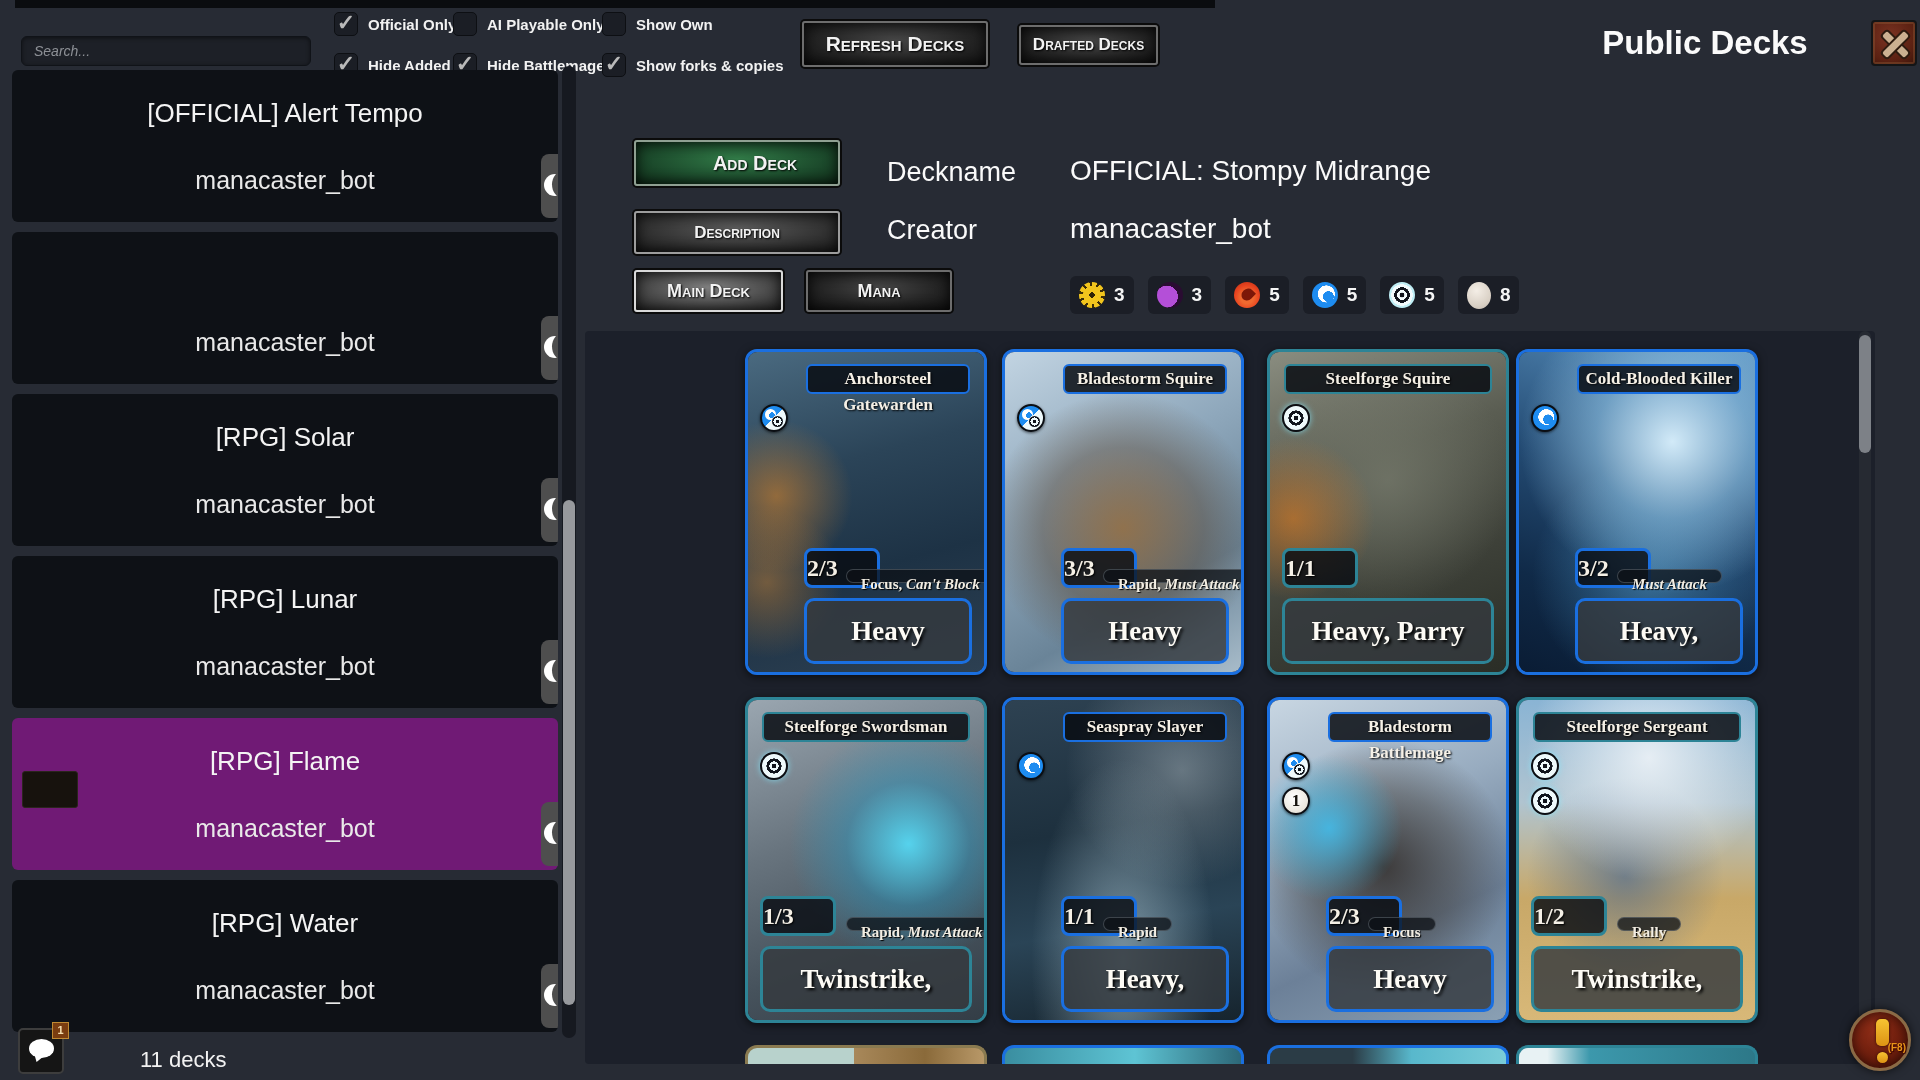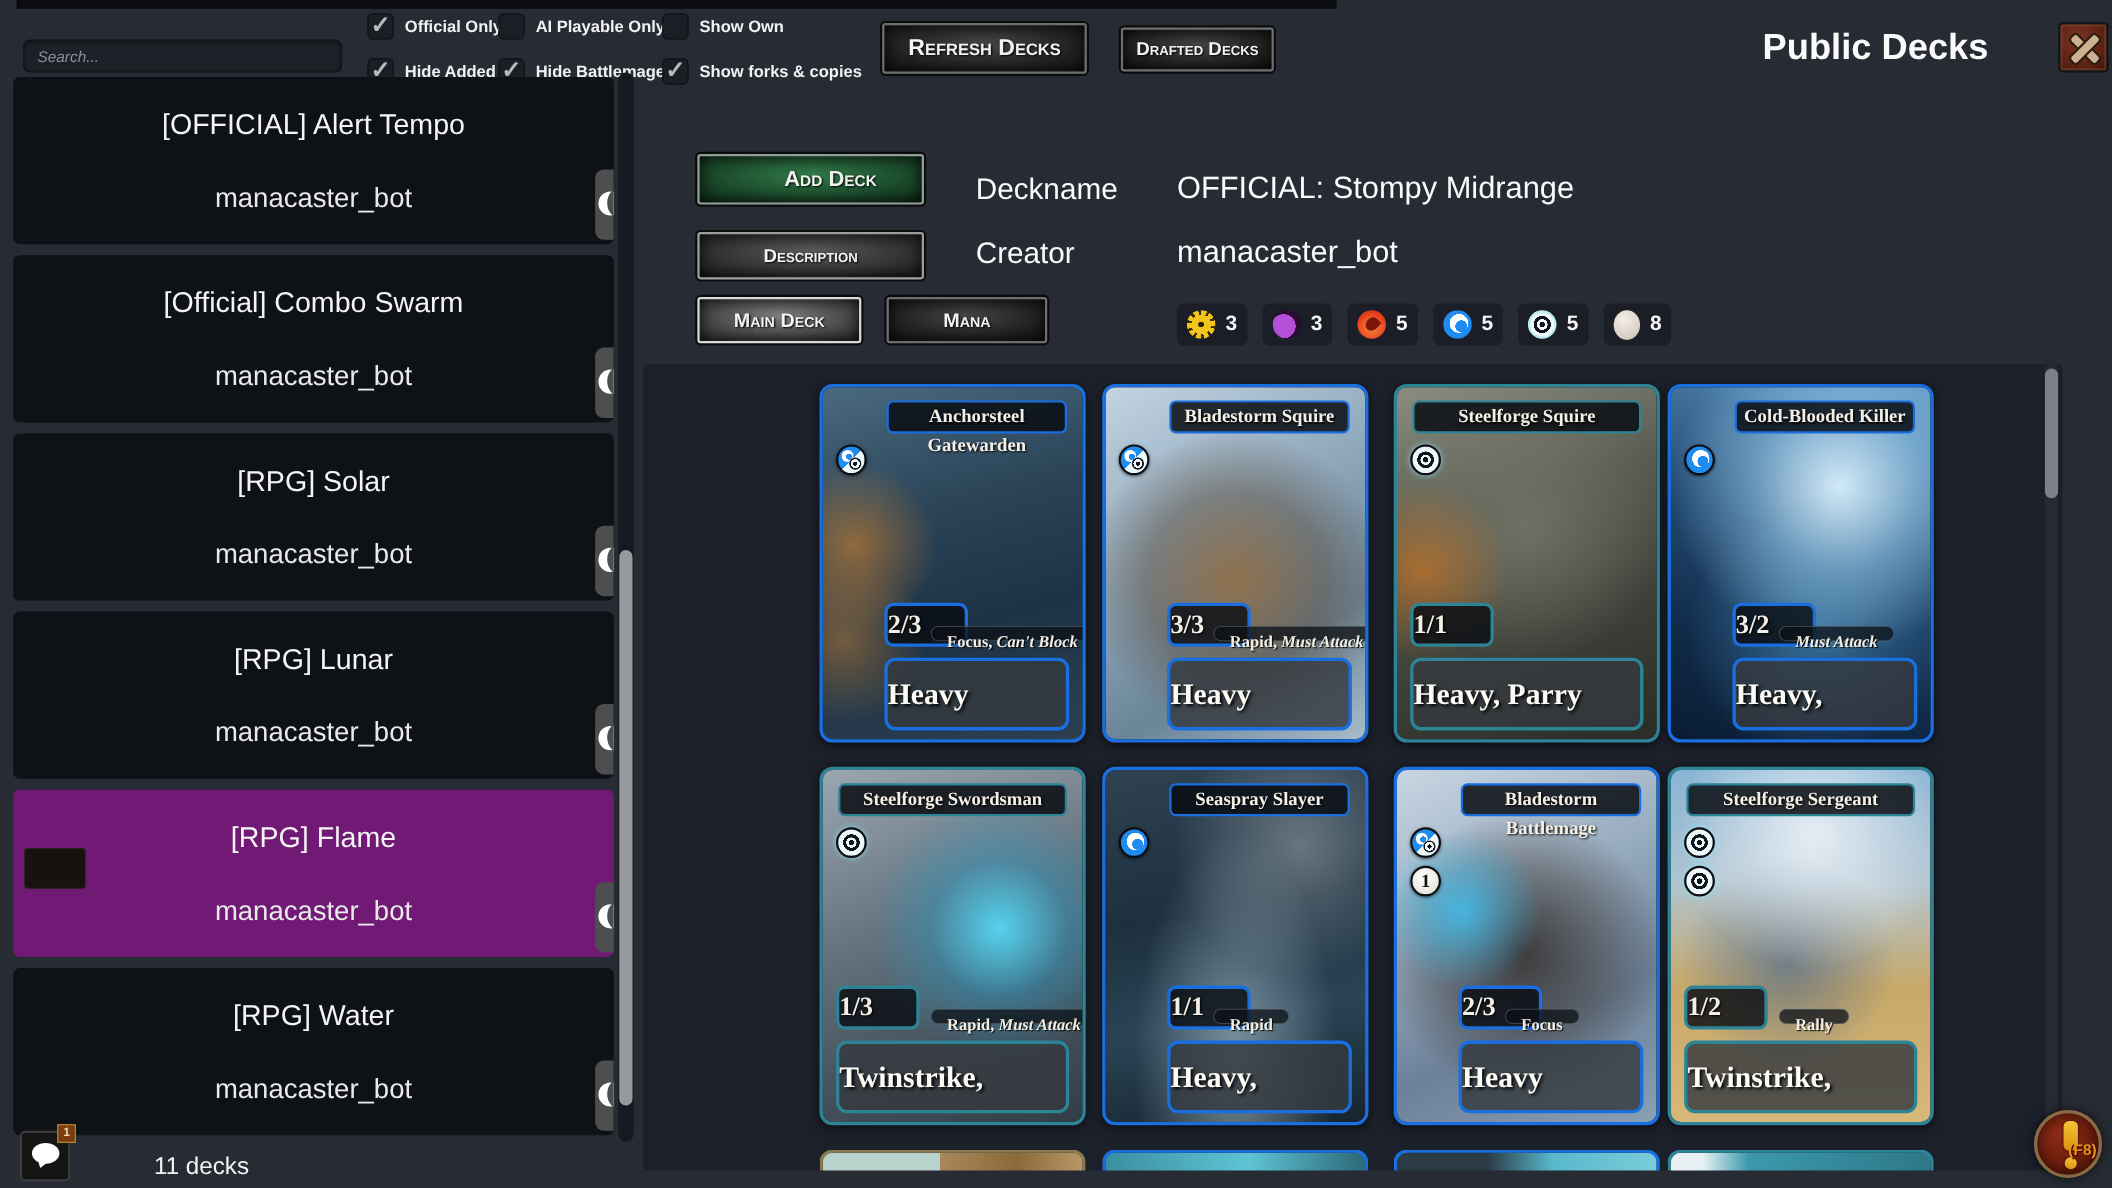--- a/index.html
+++ b/index.html
@@ -171,7 +171,6 @@
       </span>
     </div>
     <div class="deck-item" style="top: 232px;">
-      <div class="deck-title">[Official] Combo Swarm</div>
       <div class="deck-creator">manacaster_bot</div>
       <span class="side-tab">
         <i class="crescent"></i>

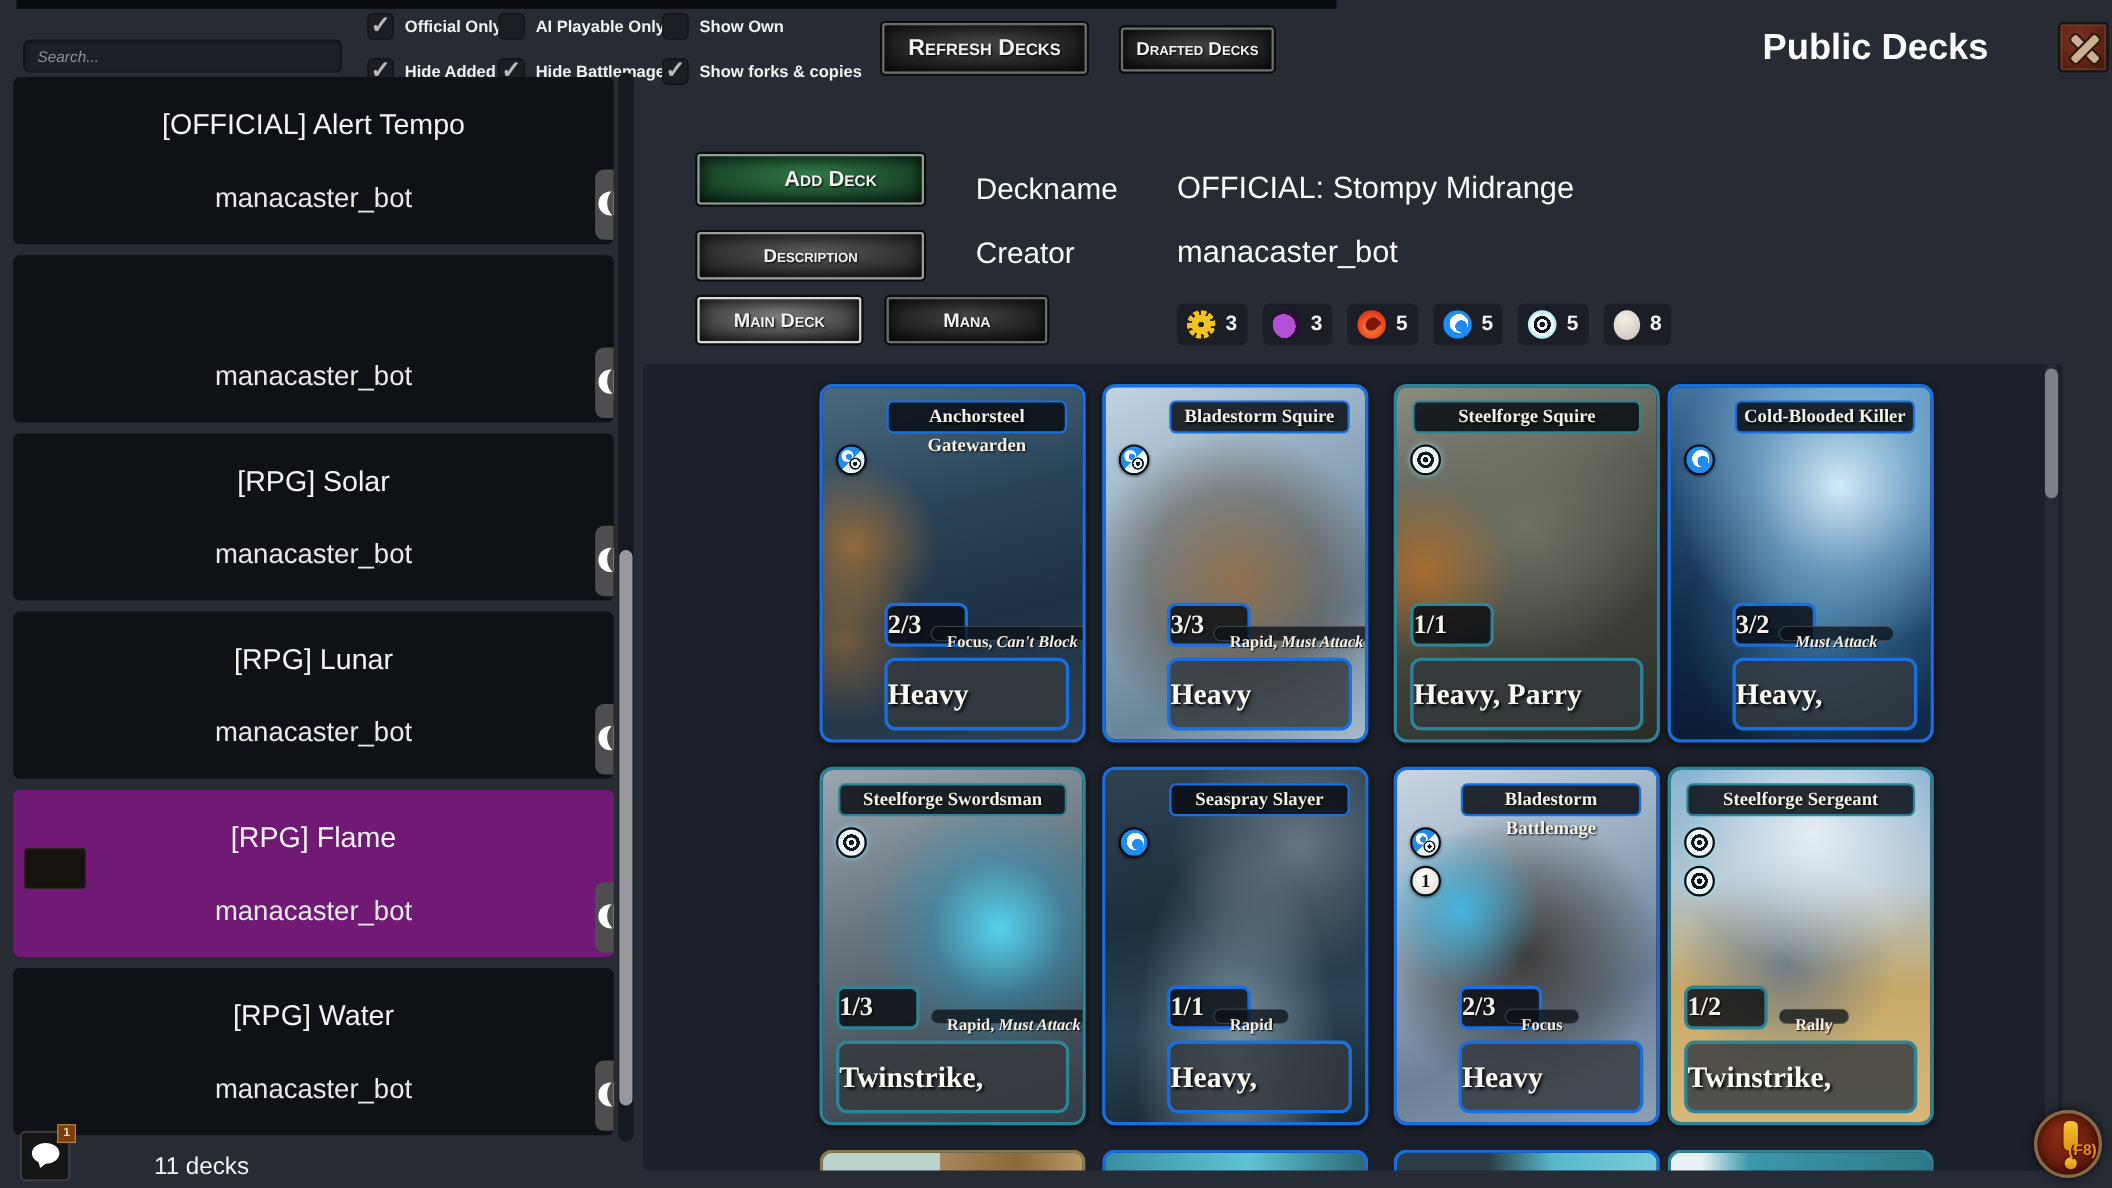--- a/index.html
+++ b/index.html
@@ -100,7 +100,7 @@
   .stats { position:absolute; left:12px; bottom:84px; width:76px; height:40px; background:rgba(8,12,18,.82); border:3px solid; border-radius:8px; line-height:34px; font-size:24px; font-weight:bold; color:#f5f0e6; text-shadow:1px 1px 2px #000; }
   .kw { position:absolute; left:98px; bottom:89px; height:14px; background:rgba(12,16,22,.75); border:1px solid rgba(150,160,170,.35); border-radius:15px; padding:0 14px; line-height:28px; font-size:15px; color:#f2ede2; text-shadow:1px 1px 1px #000; white-space:nowrap; }
   .kw .kb { font-weight:bold; } .kw .ki { font-weight:bold; font-style:italic; }
-  .ability { position:absolute; left:12px; right:12px; bottom:8px; height:66px; background:rgba(52,57,62,.82); border:3px solid; border-radius:10px; text-align:left; line-height:60px; font-size:27px; font-weight:bold; color:#fdfbf5; text-shadow:2px 2px 3px #000; }
+  .ability { position:absolute; left:12px; right:12px; bottom:8px; height:66px; background:rgba(52,57,62,.82); border:3px solid; border-radius:10px; text-align:center; line-height:60px; font-size:27px; font-weight:bold; color:#fdfbf5; text-shadow:2px 2px 3px #000; }
 
   .stub { position:absolute; top:714px; width:242px; height:60px; border:3px solid; border-bottom:none; border-radius:12px 12px 0 0; }
   .stub-0 { border-color:#8a7a50; background:linear-gradient(90deg,#b8d2cc 0 45%,#a8885a 45%,#8a6a3a 75%,#b89868); }

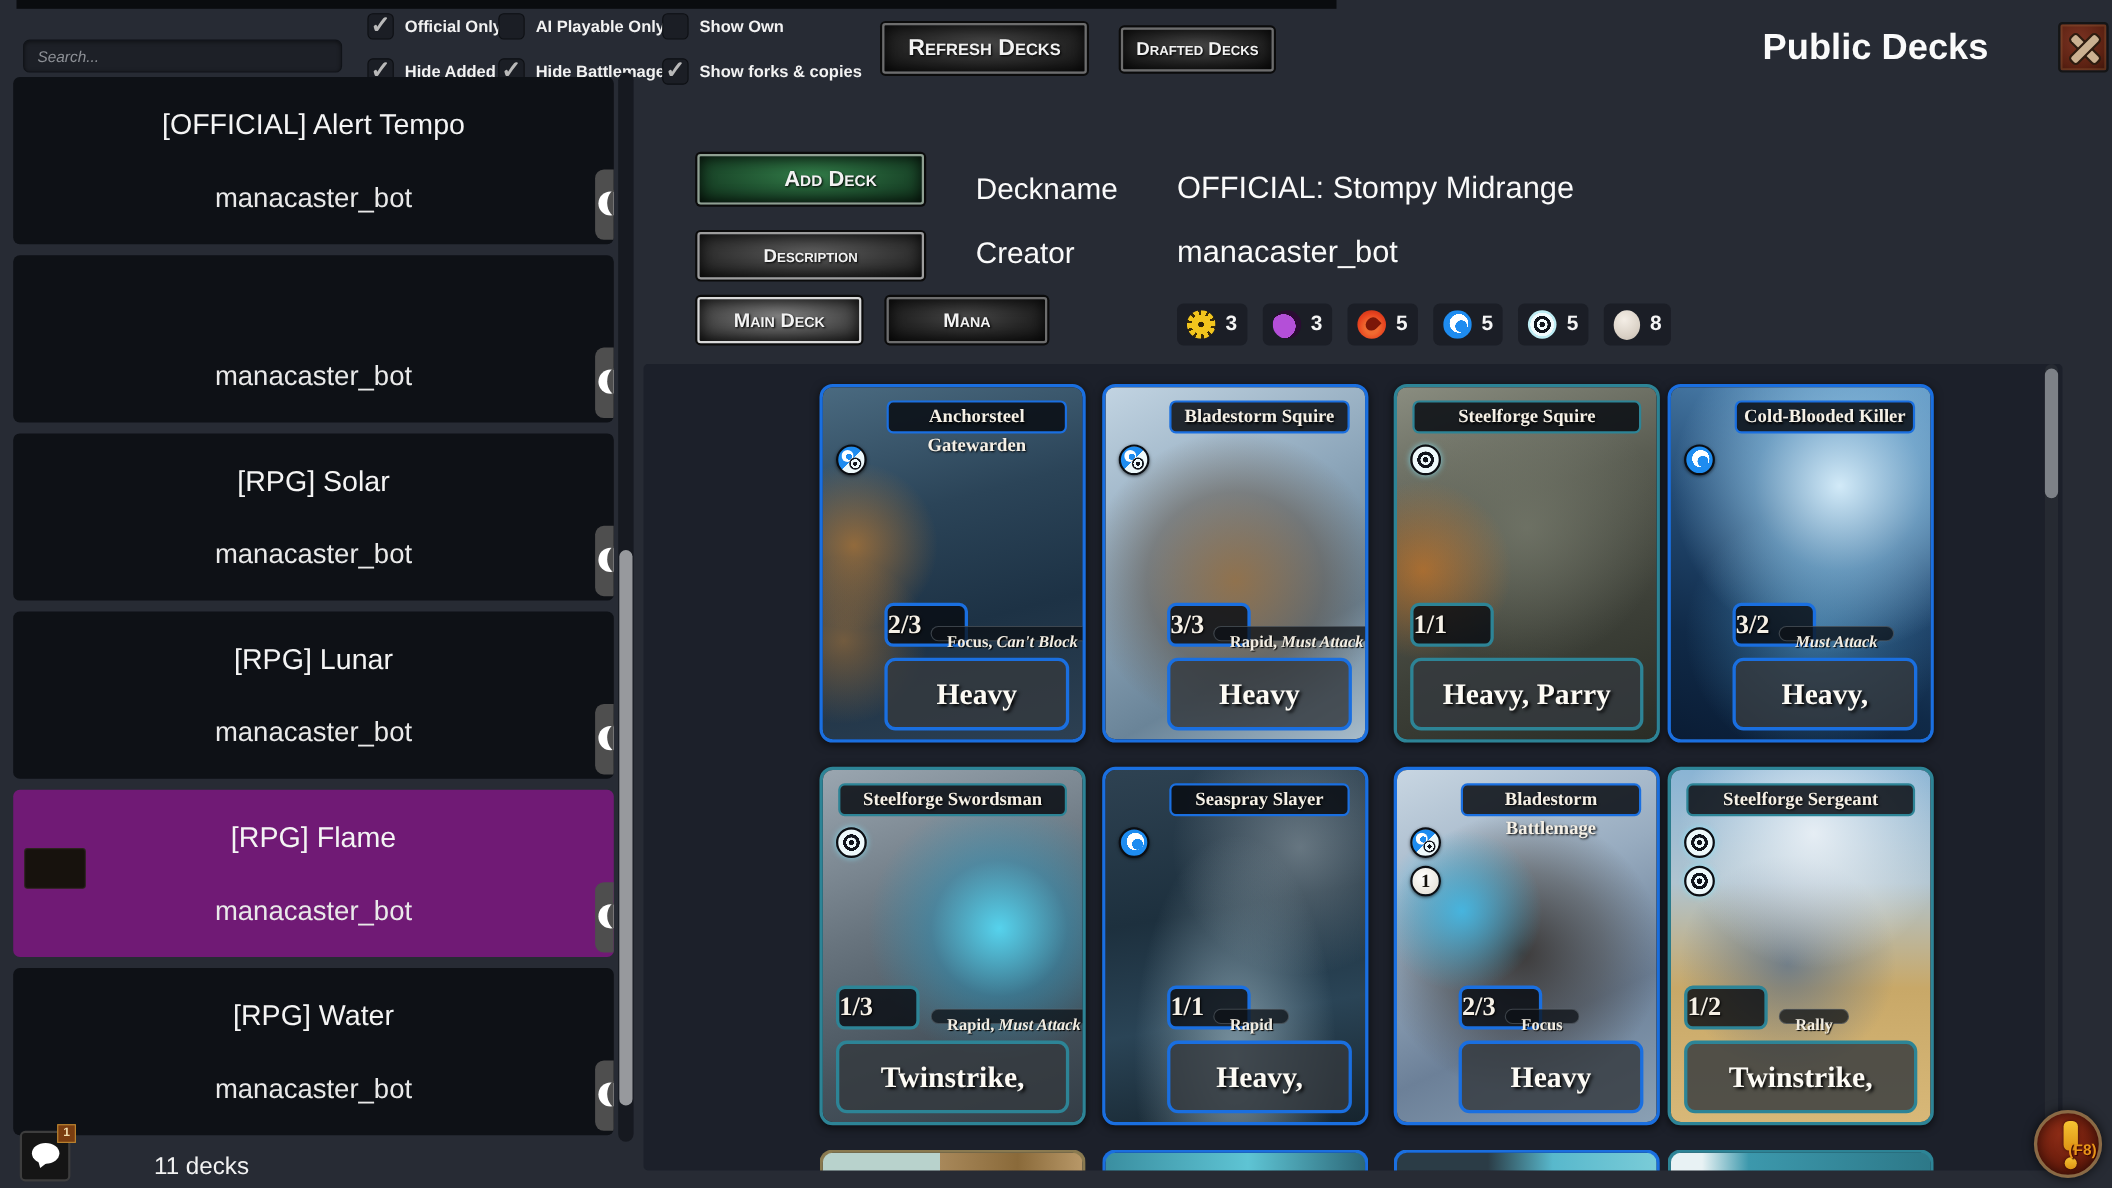--- a/index.html
+++ b/index.html
@@ -111,7 +111,7 @@
   .fab { position:absolute; left:1849px; top:1009px; width:62px; height:62px; border-radius:50%; background:radial-gradient(circle at 40% 32%, #8e2d17, #6a1c0c 62%, #4a1208); border:3px solid #8a6a45; box-shadow:0 0 10px rgba(0,0,0,.7), inset 0 0 12px rgba(0,0,0,.55); cursor:pointer; }
   .fab .ex-bar { position:absolute; left:24px; top:7px; width:13px; height:27px; border-radius:5px; background:linear-gradient(#f6c332,#dd9314); box-shadow:0 0 3px #2a0c04; }
   .fab .ex-dot { position:absolute; left:25px; top:40px; width:11px; height:11px; border-radius:50%; background:linear-gradient(#f6c332,#dd9314); box-shadow:0 0 3px #2a0c04; }
-  .fab .fkey { position:absolute; right:2px; bottom:15px; font-size:14px; font-weight:bold; color:#e89418; text-shadow:1px 1px 1px #300; }
+  .fab .fkey { position:absolute; right:2px; bottom:15px; font-size:10px; font-weight:bold; color:#e89418; text-shadow:1px 1px 1px #300; }
 </style>
 </head>
 <body>

